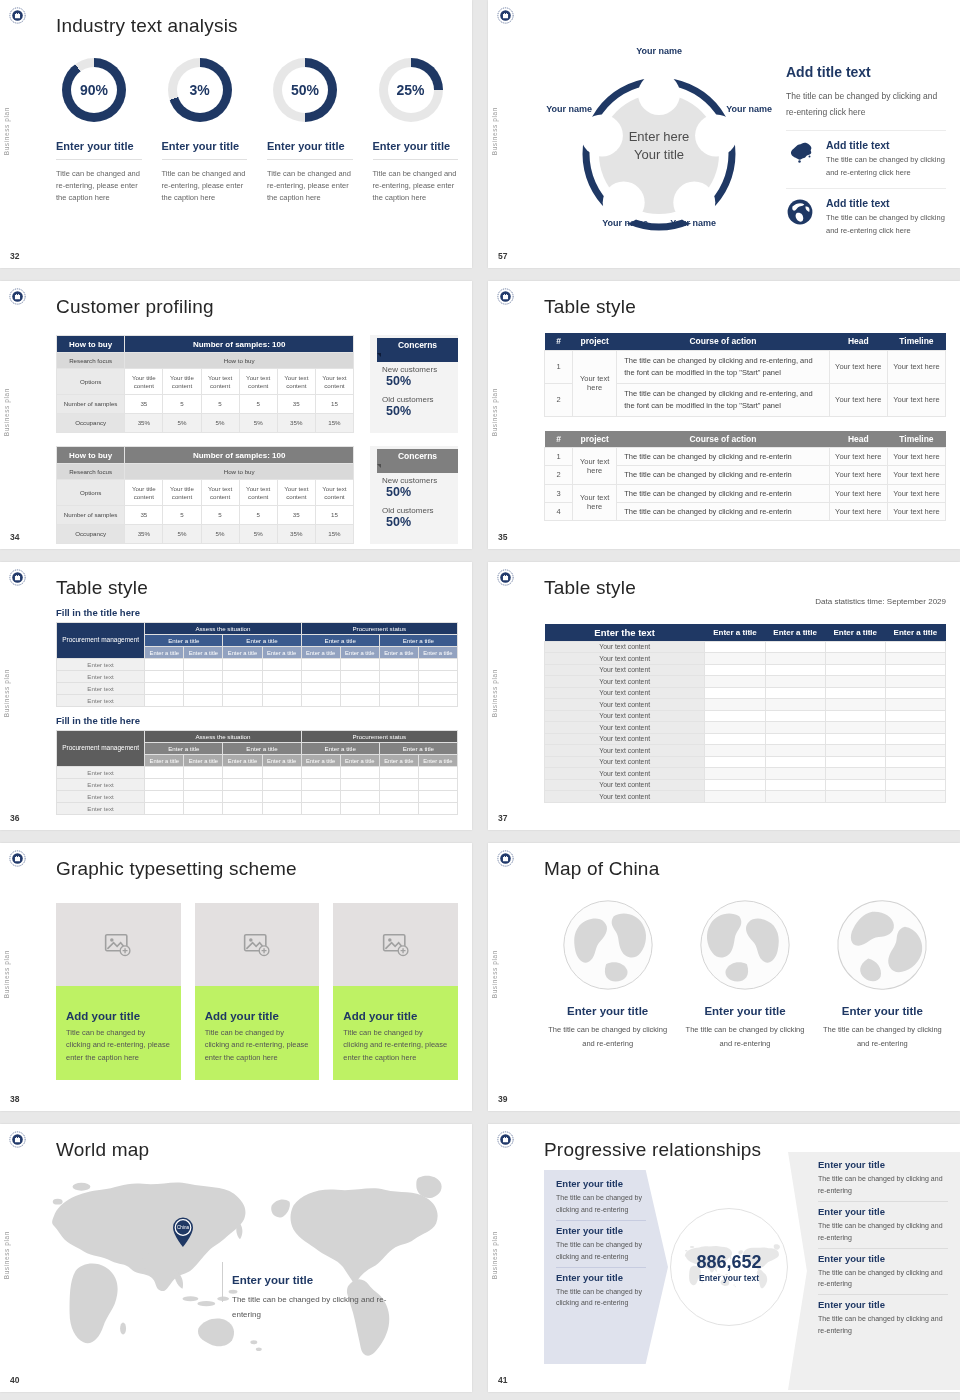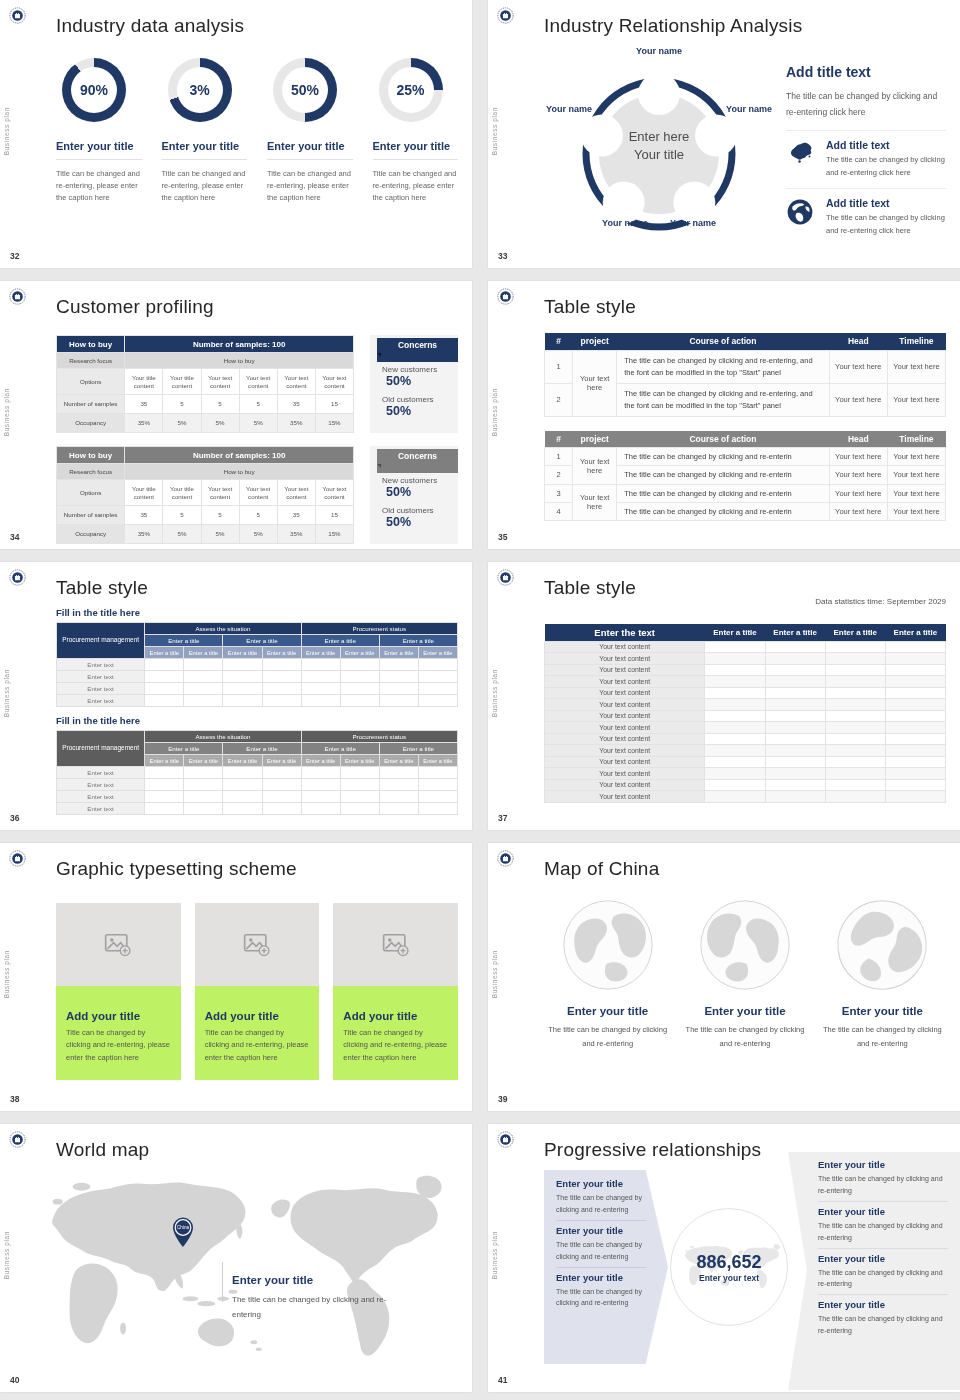--- a/index.html
+++ b/index.html
@@ -132,7 +132,7 @@
     <path d="M7,13.2 V8.2 h1.4 V7 h1 v1.2 h1.2 V7 h1 v1.2 H13 v5 z" fill="#fff"></path>
   </svg></span>
     <span class="side-label">Business plan</span>
-    <div class="stitle">Industry data analysis</div>
+    <div class="stitle">Industry text analysis</div>
     <div class="content">
       <div class="donut-row">
           <div class="donut-col">

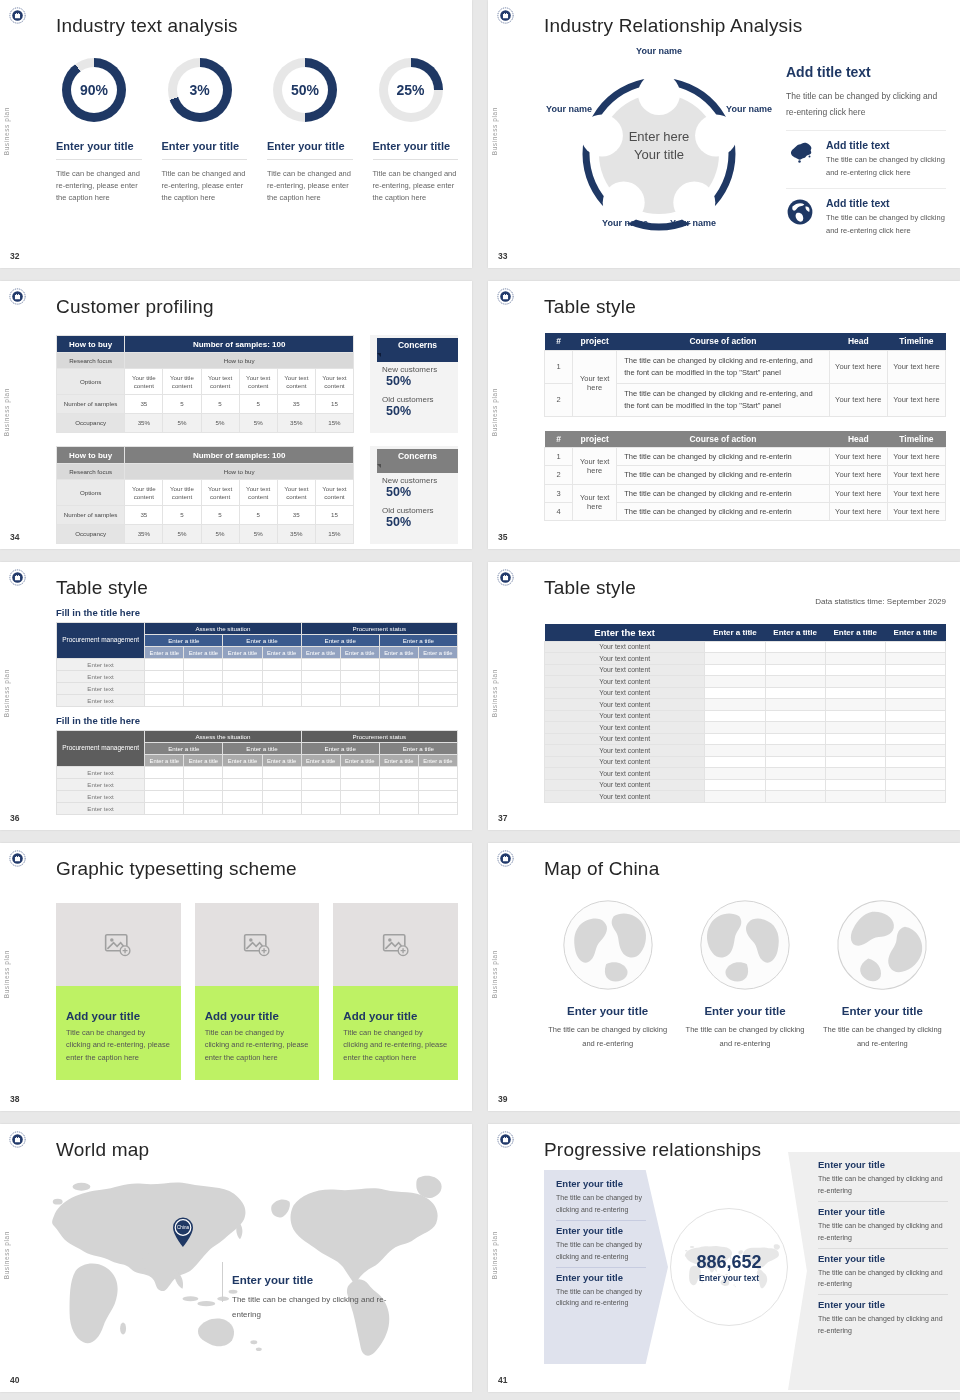--- a/index.html
+++ b/index.html
@@ -175,7 +175,6 @@
     <path d="M7,13.2 V8.2 h1.4 V7 h1 v1.2 h1.2 V7 h1 v1.2 H13 v5 z" fill="#fff"></path>
   </svg></span>
     <span class="side-label">Business plan</span>
-    <div class="stitle">Industry Relationship Analysis</div>
     <div class="content">
       <div class="s33-body">
         <div class="gear-wrap">

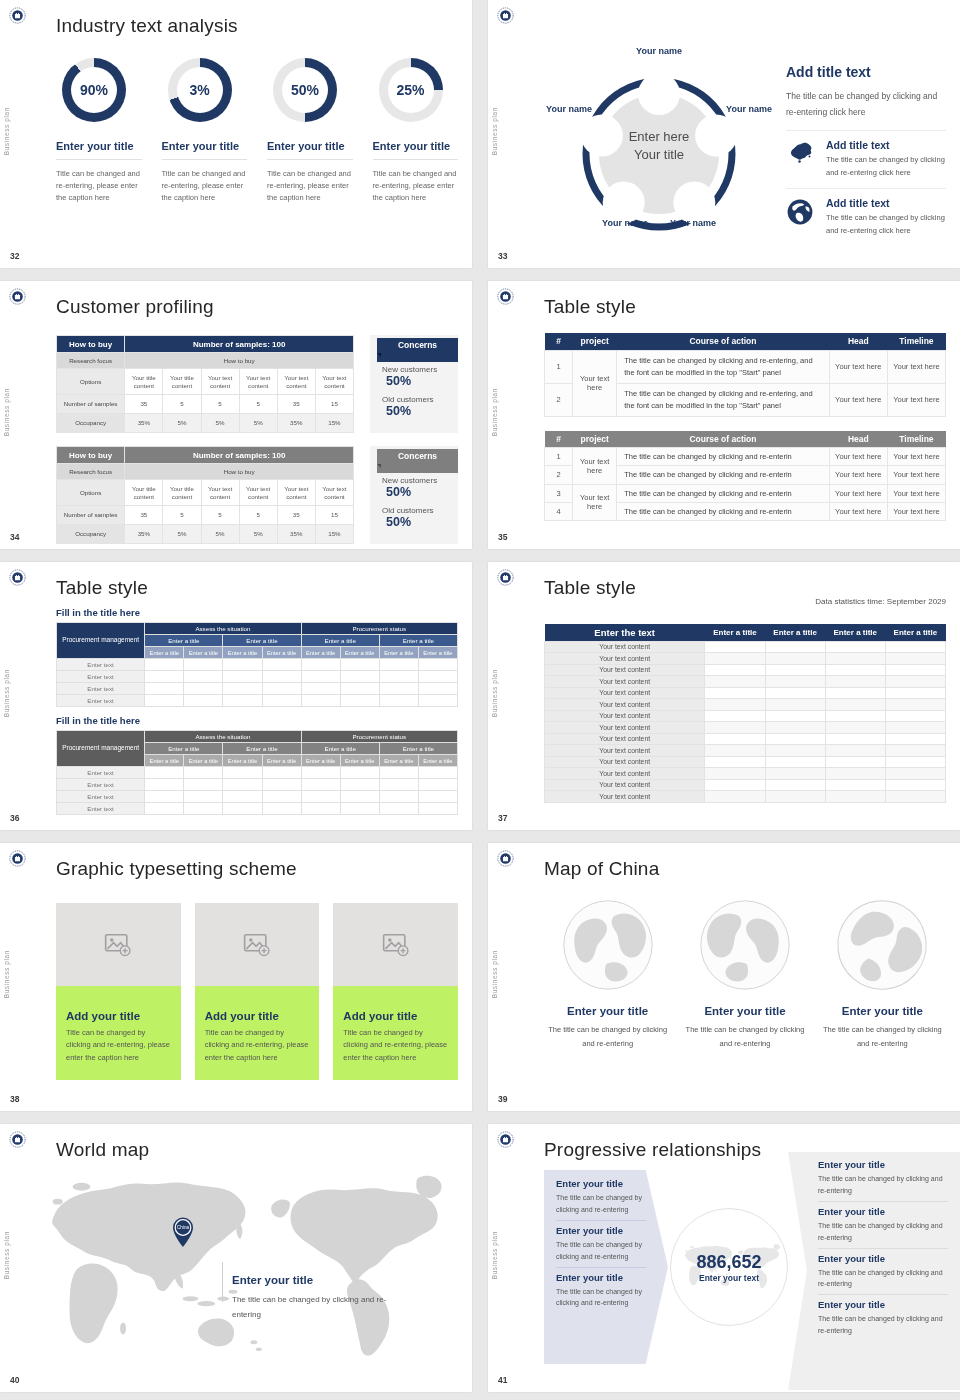--- a/index.html
+++ b/index.html
@@ -22,7 +22,7 @@
   
   .s33-body{display:flex}
   .gear-wrap{position:relative;width:230px;height:208px;flex:none}
-  .gear-label{position:absolute;width:46px;font-size:9px;font-weight:bold;color:#1f3864;text-align:center;line-height:1.15}
+  .gear-label{position:absolute;width:46px;font-size:9px;font-weight:bold;color:#1f3864;text-align:right;line-height:1.15}
   .n0{left:92px;top:0}.n1{left:2px;top:58px}.n2{left:182px;top:58px}.n3{left:58px;top:172px}.n4{left:126px;top:172px}
   .gear-center{position:absolute;left:50px;top:82px;width:130px;text-align:center;font-size:13px;color:#4d4d4d;line-height:1.35}
   .s33-right{margin-left:12px;padding-top:18px;flex:1}

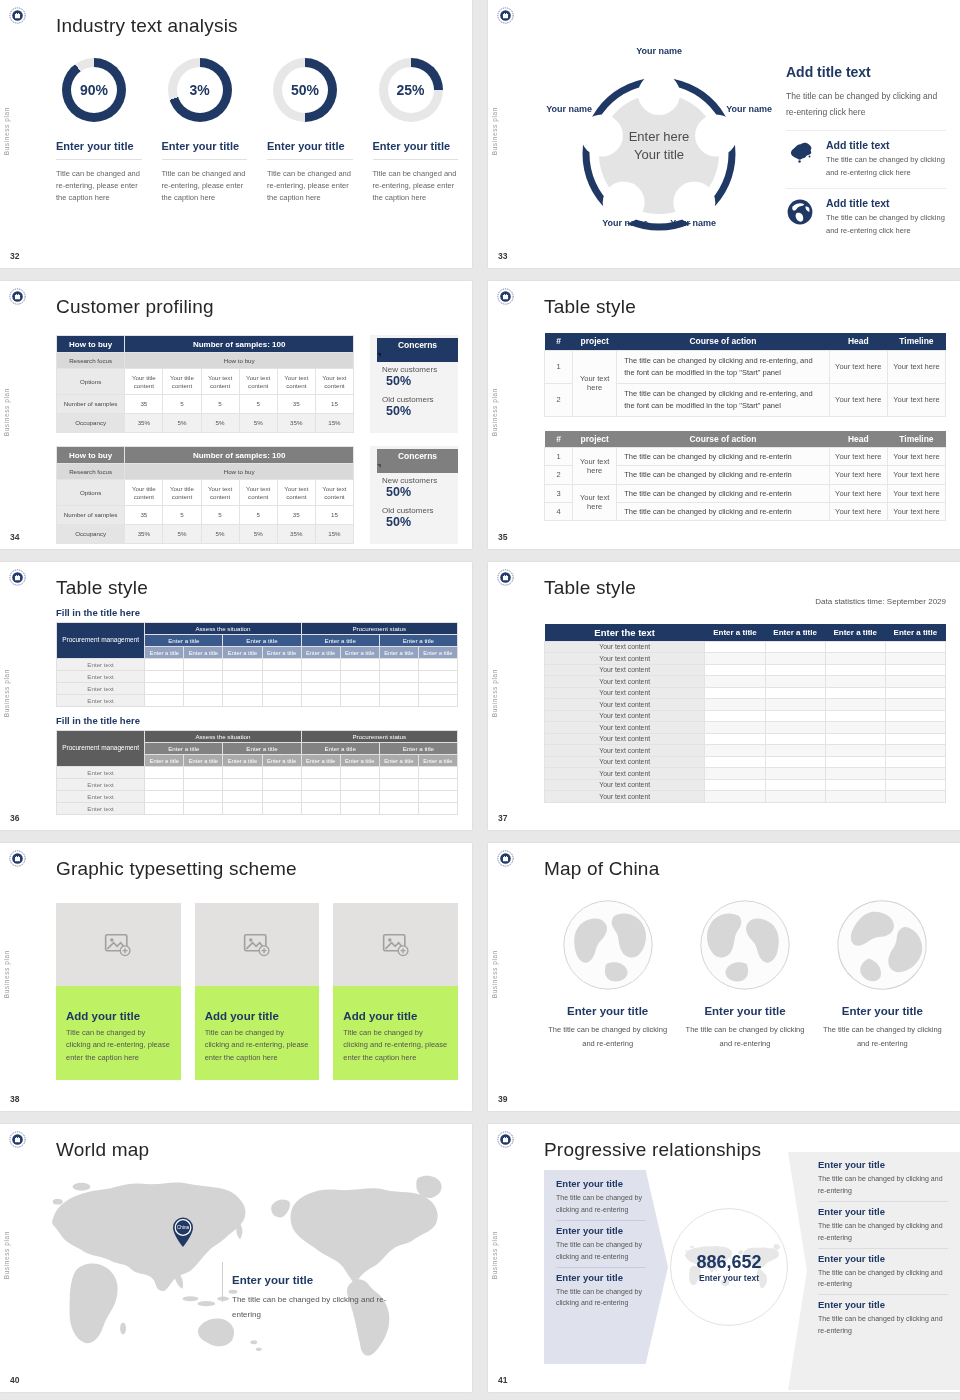--- a/index.html
+++ b/index.html
@@ -242,7 +242,7 @@
         </div>
       </div>
     </div>
-    <span class="snum">33</span>
+    <span class="snum">57</span>
   </div>
 
   <div class="slide">

